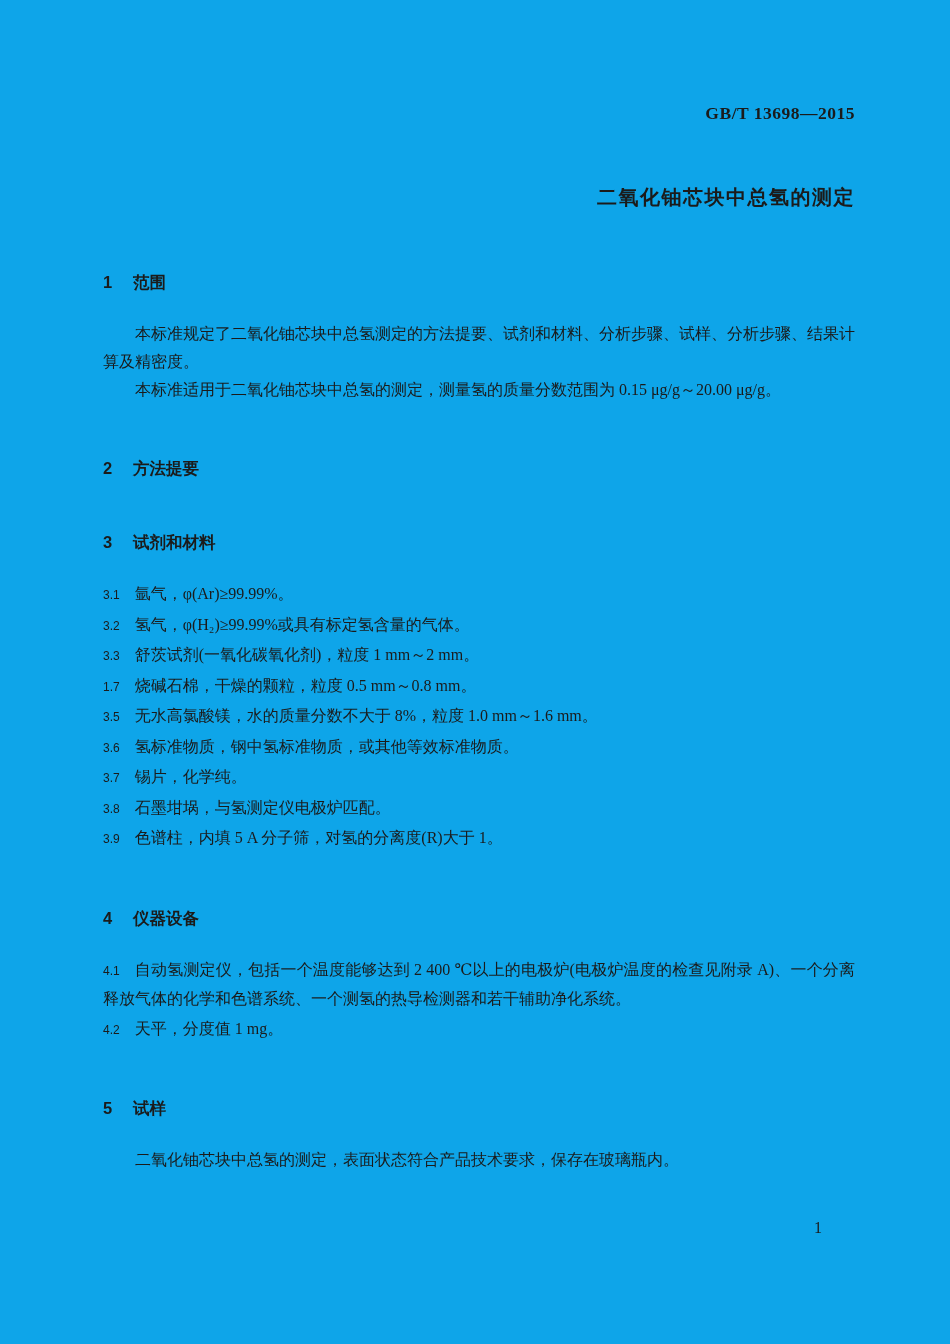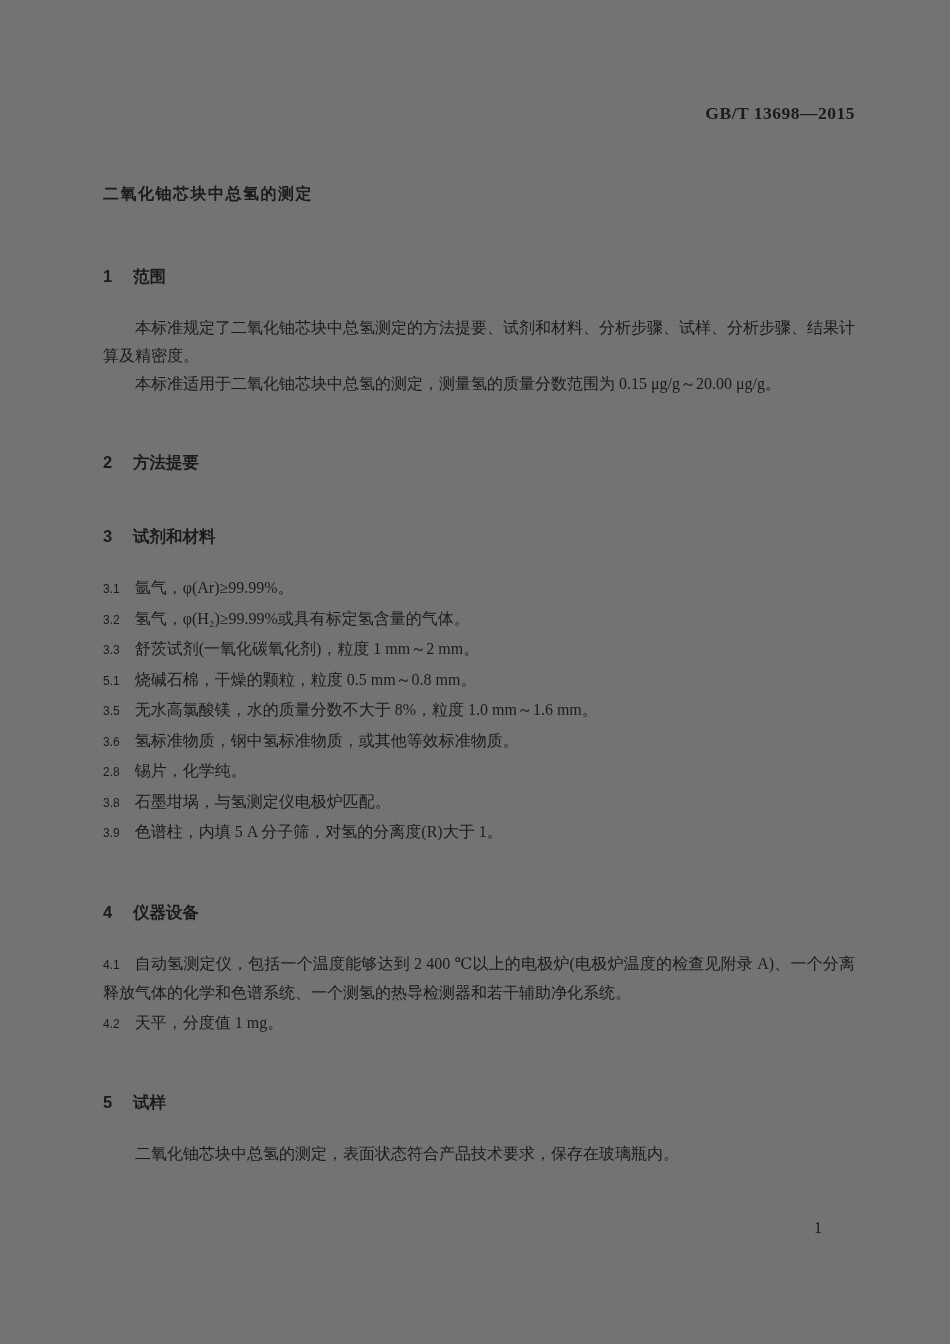--- a/index.html
+++ b/index.html
@@ -13,7 +13,7 @@
     height: 1344px;
     box-sizing: border-box;
     padding: 104px 95px 0 103px;
-    background: #737373;
+    background: #0ea5e9;
     color: #1b1b1b;
     font-family: "Liberation Serif", "DejaVu Serif", serif;
     font-size: 16px;

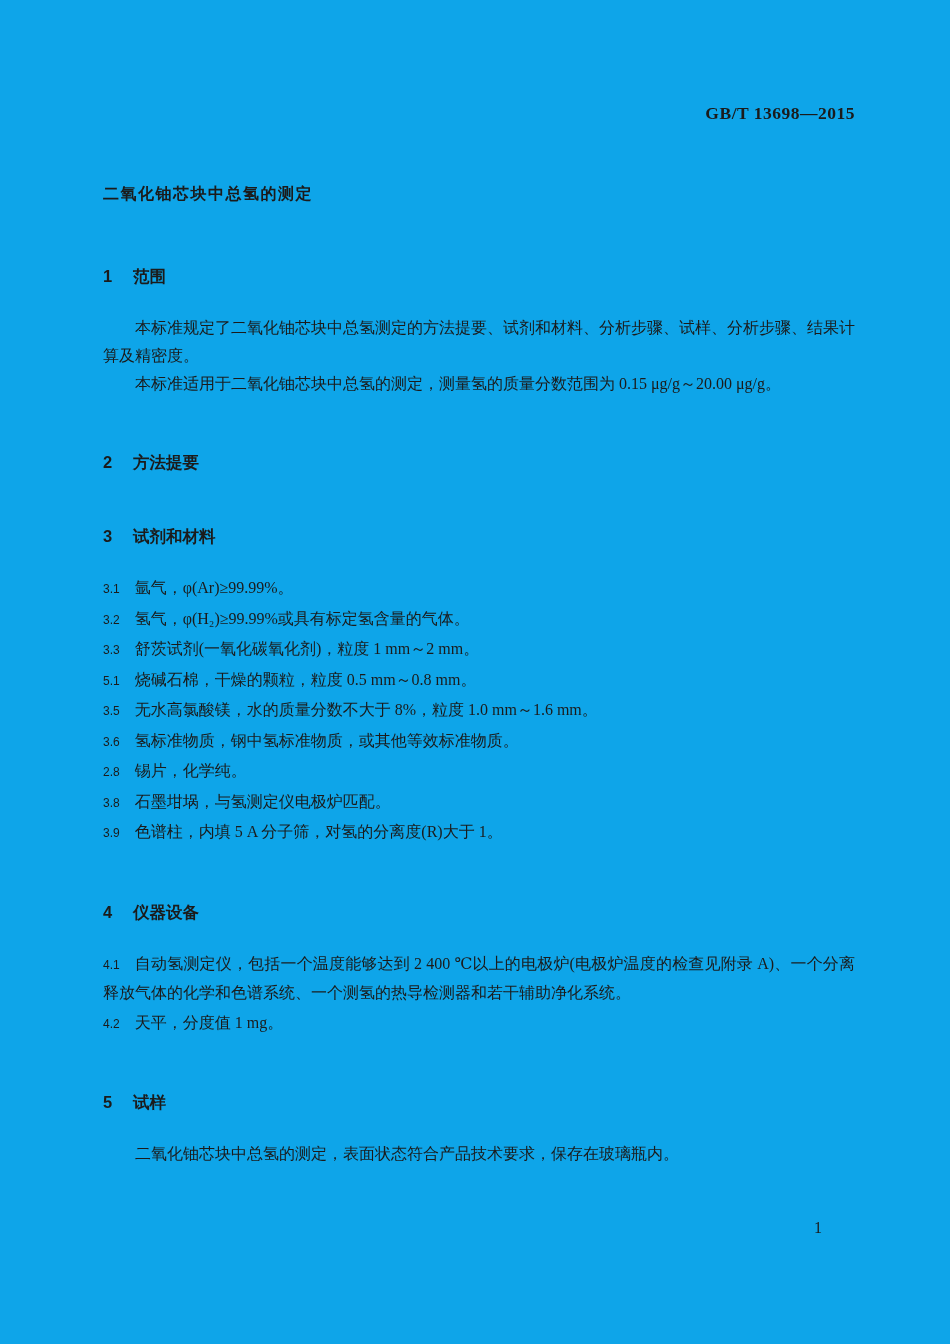--- a/index.html
+++ b/index.html
@@ -28,10 +28,10 @@
   }
   .title {
     margin: 62px 0 0 0;
-    text-align: left;
+    text-align: right;
     font-family: "Liberation Sans", "DejaVu Sans", sans-serif;
     font-weight: bold;
-    font-size: 16px;
+    font-size: 20px;
     letter-spacing: 1.5px;
   }
   .sec-heading {

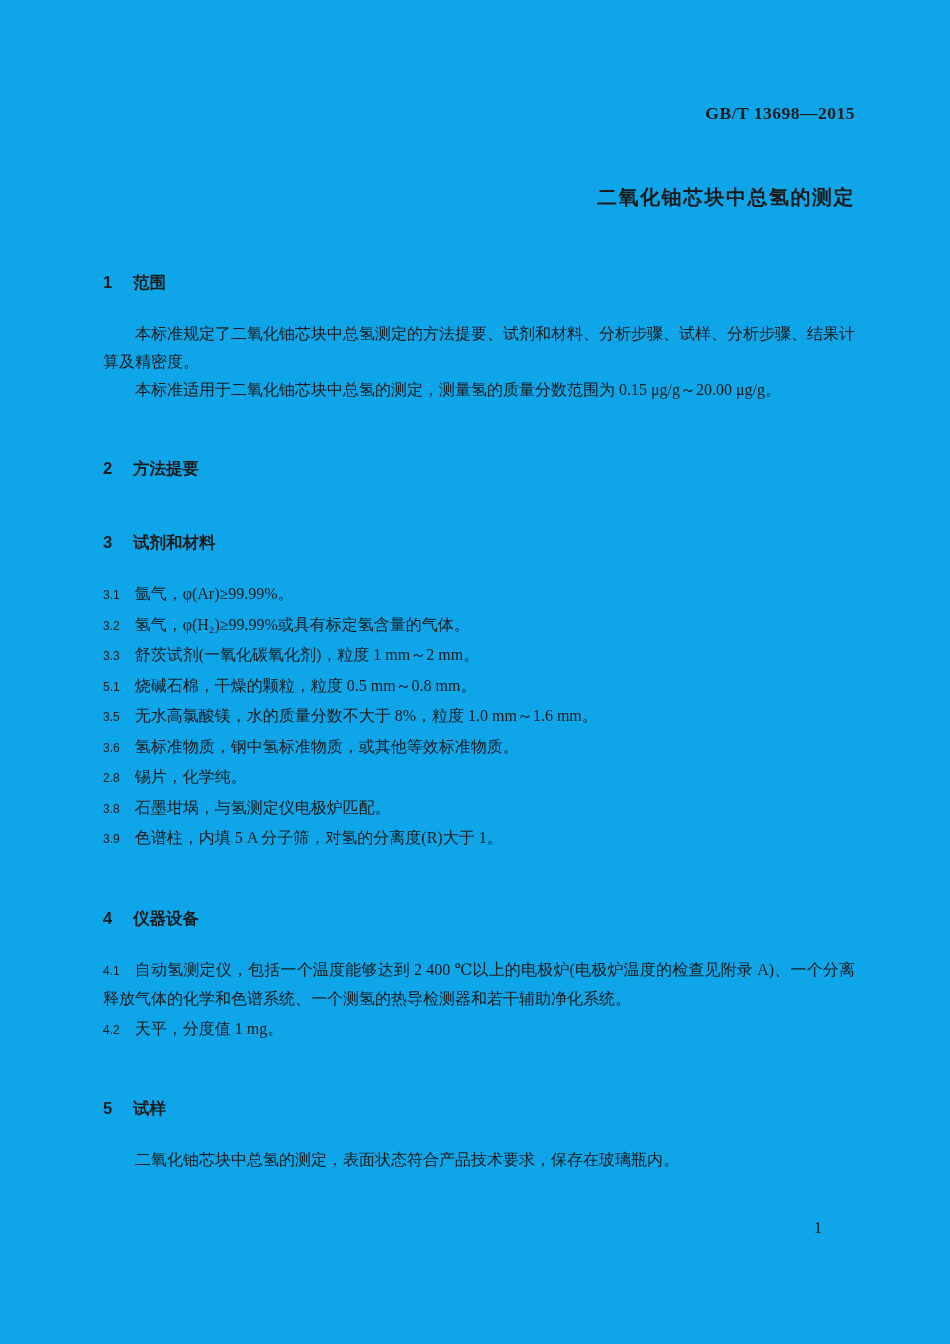--- a/index.html
+++ b/index.html
@@ -115,7 +115,7 @@
       <span class="item-num">3.3</span><span class="item-text">舒茨试剂(一氧化碳氧化剂)，粒度 1 mm～2 mm。</span>
     </p>
     <p class="item">
-      <span class="item-num">5.1</span><span class="item-text">烧碱石棉，干燥的颗粒，粒度 0.5 mm～0.8 mm。</span>
+      <span class="item-num">1.7</span><span class="item-text">烧碱石棉，干燥的颗粒，粒度 0.5 mm～0.8 mm。</span>
     </p>
     <p class="item">
       <span class="item-num">3.5</span><span class="item-text">无水高氯酸镁，水的质量分数不大于 8%，粒度 1.0 mm～1.6 mm。</span>

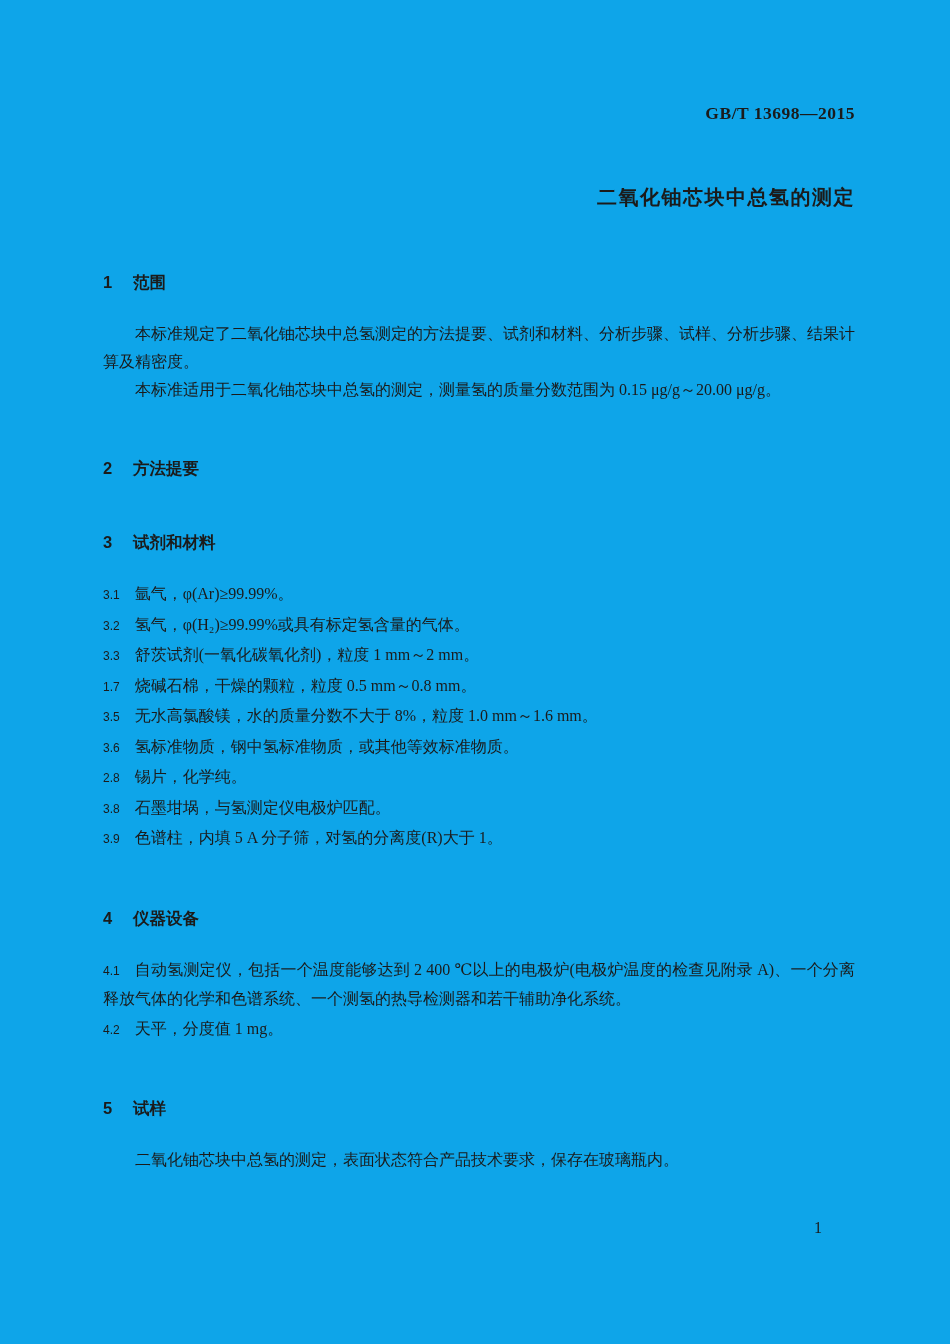--- a/index.html
+++ b/index.html
@@ -124,7 +124,7 @@
       <span class="item-num">3.6</span><span class="item-text">氢标准物质，钢中氢标准物质，或其他等效标准物质。</span>
     </p>
     <p class="item">
-      <span class="item-num">2.8</span><span class="item-text">锡片，化学纯。</span>
+      <span class="item-num">3.7</span><span class="item-text">锡片，化学纯。</span>
     </p>
     <p class="item">
       <span class="item-num">3.8</span><span class="item-text">石墨坩埚，与氢测定仪电极炉匹配。</span>

